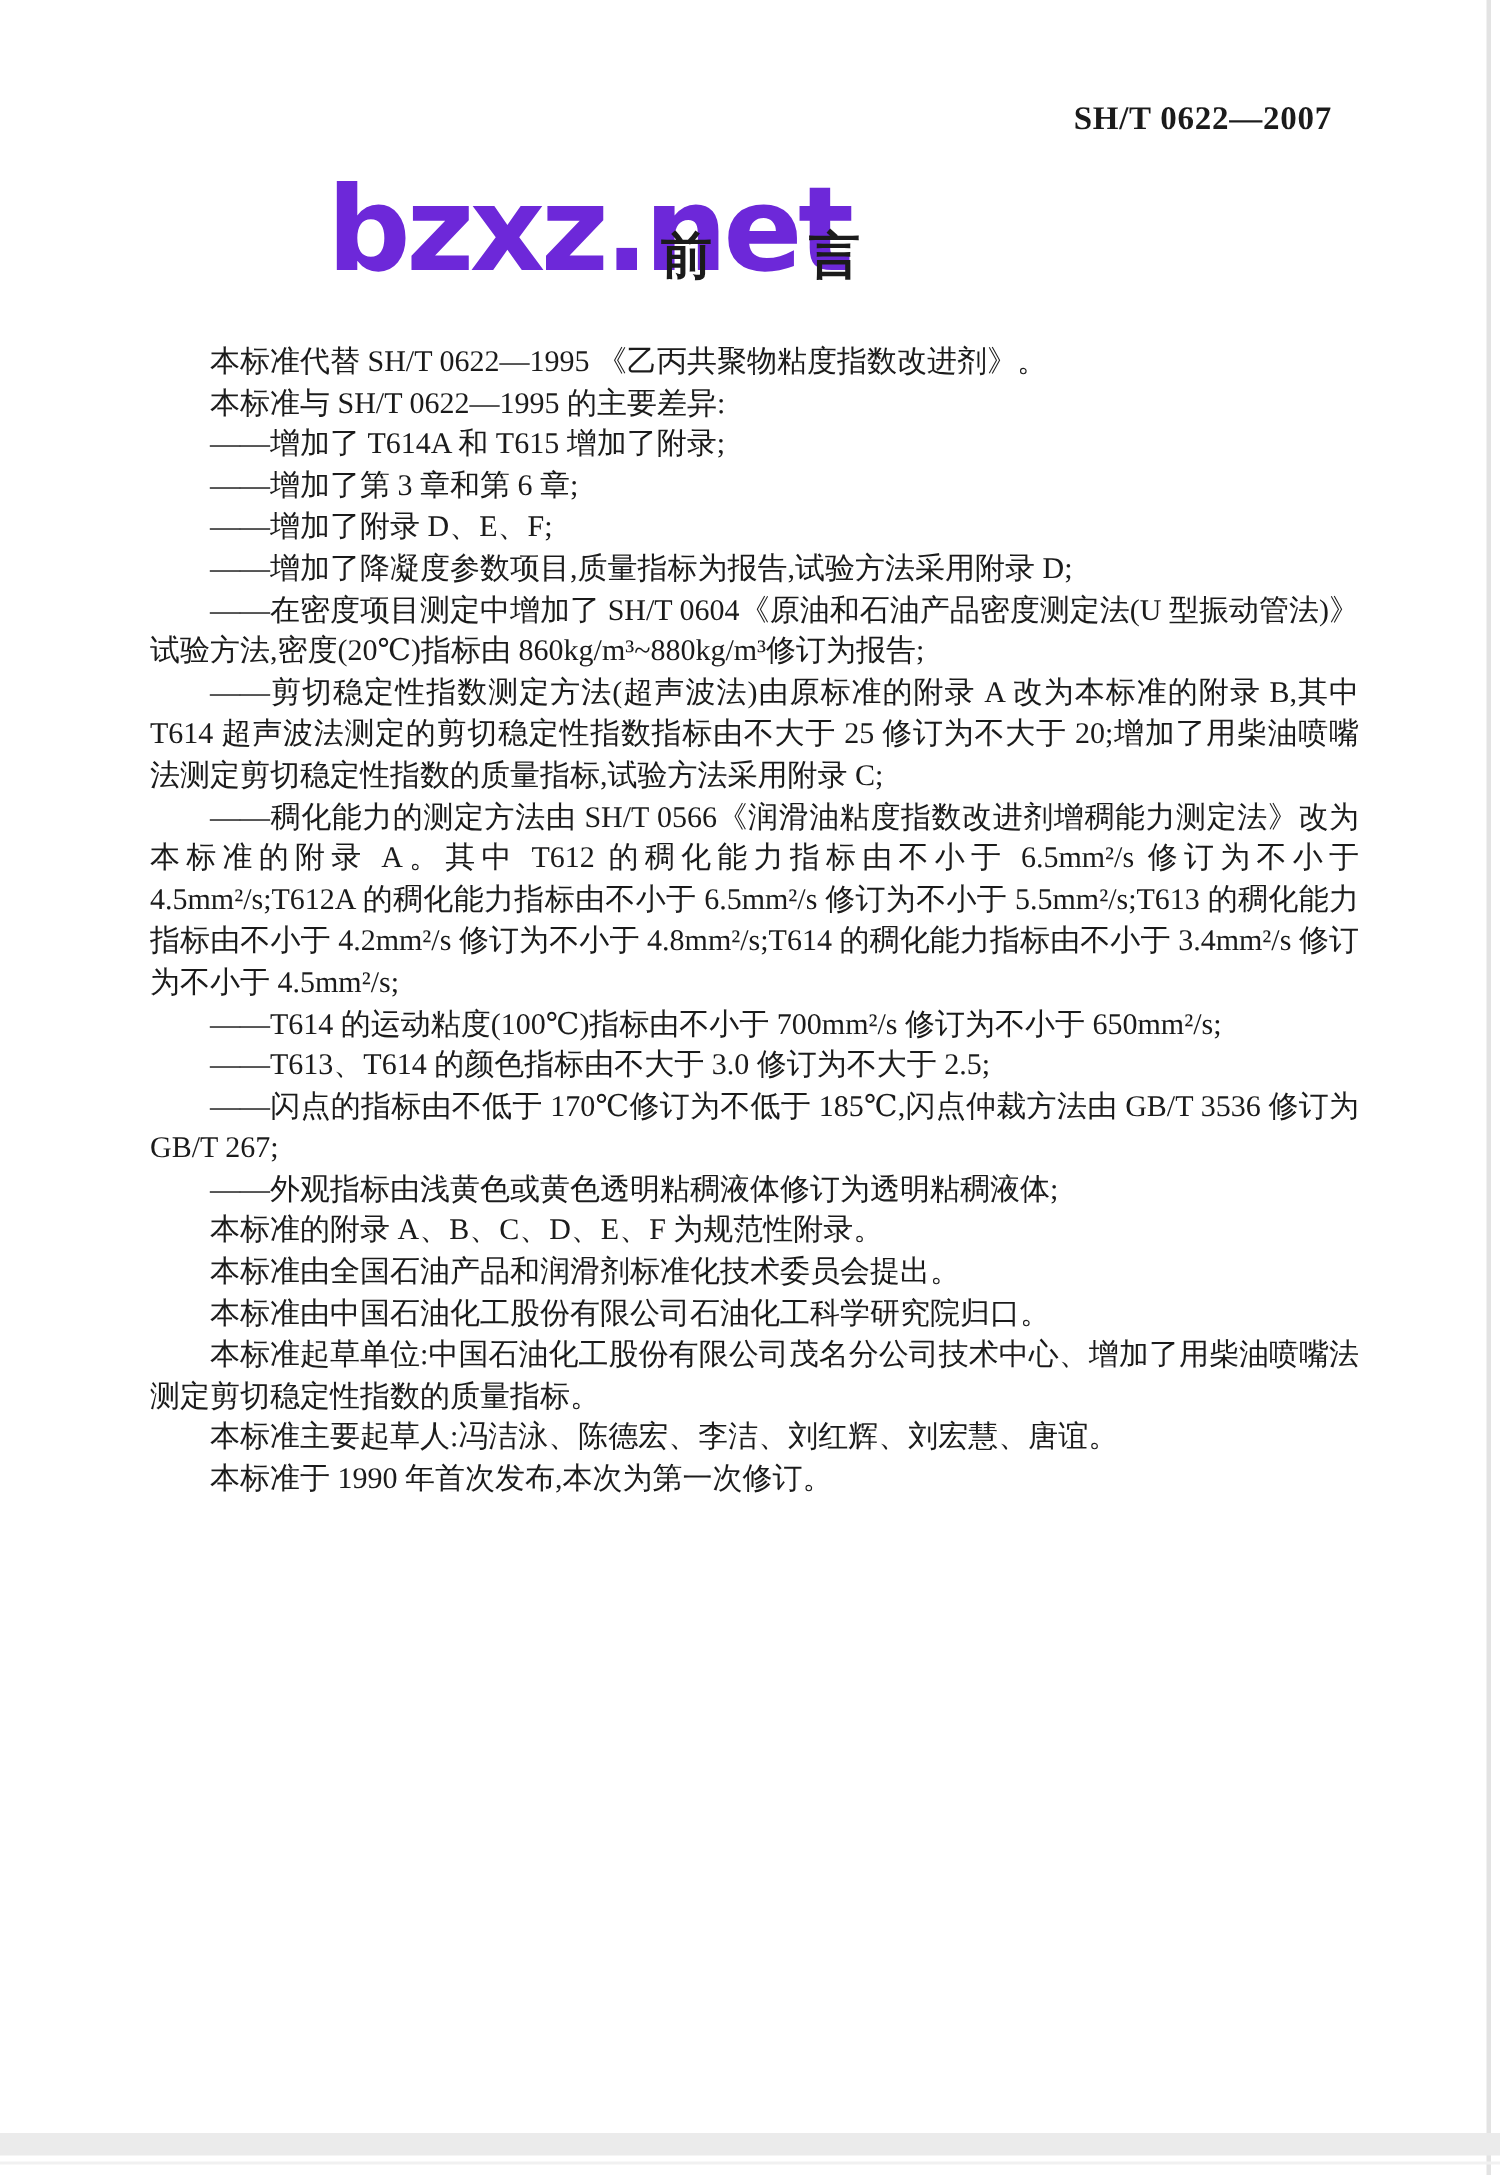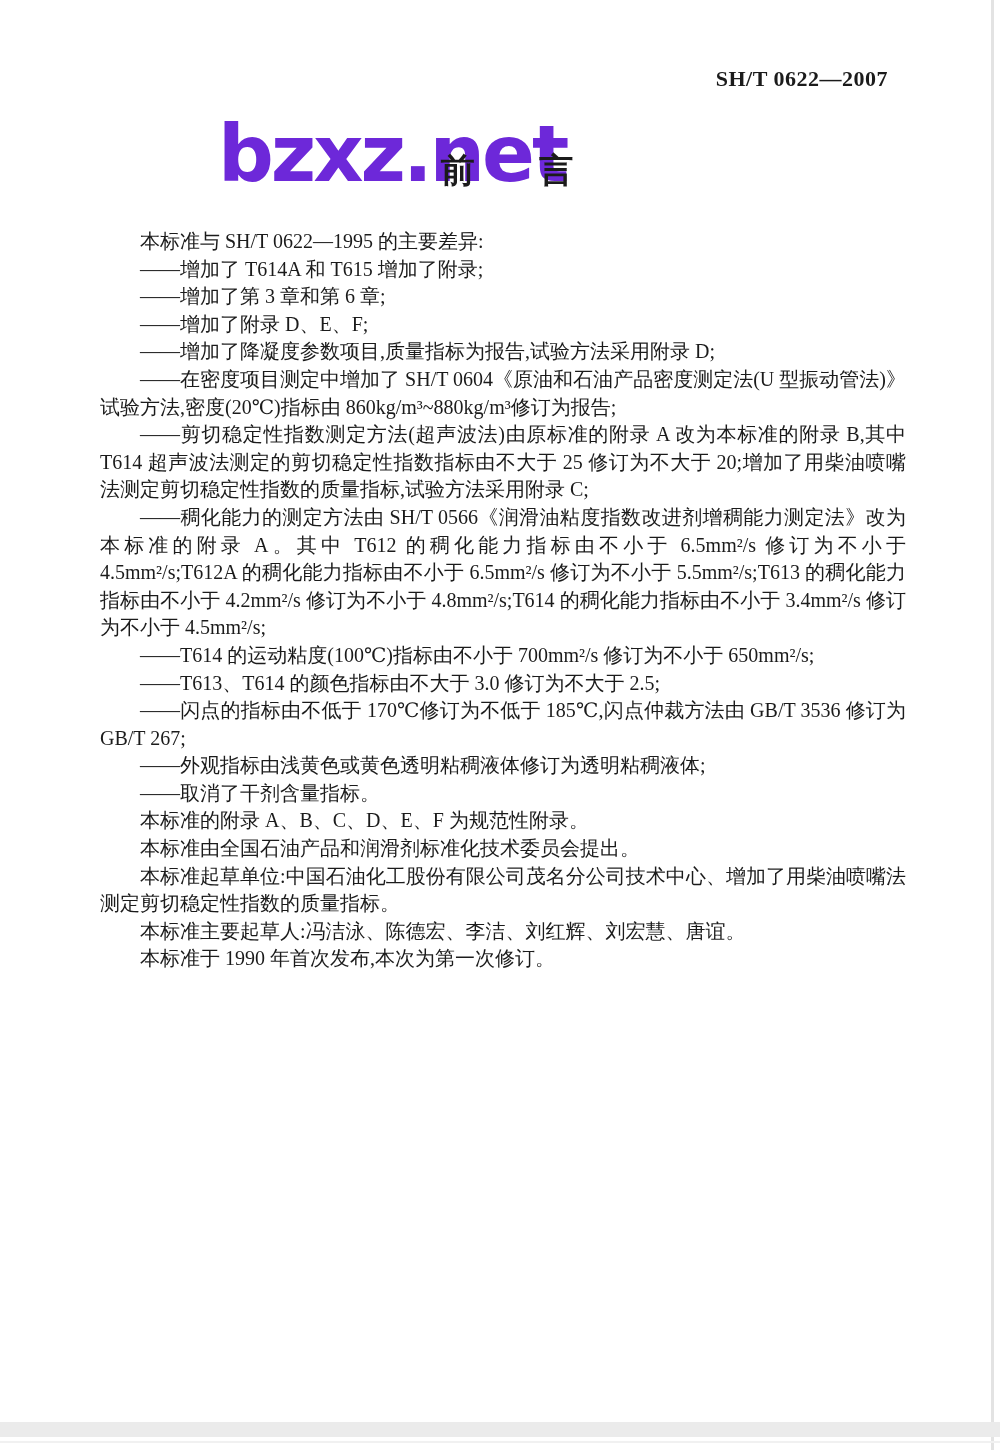--- a/index.html
+++ b/index.html
@@ -104,6 +104,7 @@
 <h1 class="page-title">前　言</h1>
 
 <div class="content">
+  <p>本标准代替 SH/T 0622—1995 《乙丙共聚物粘度指数改进剂》。</p>
   <p>本标准与 SH/T 0622—1995 的主要差异:</p>
   <p>——增加了 T614A 和 T615 增加了附录;</p>
   <p>——增加了第 3 章和第 6 章;</p>

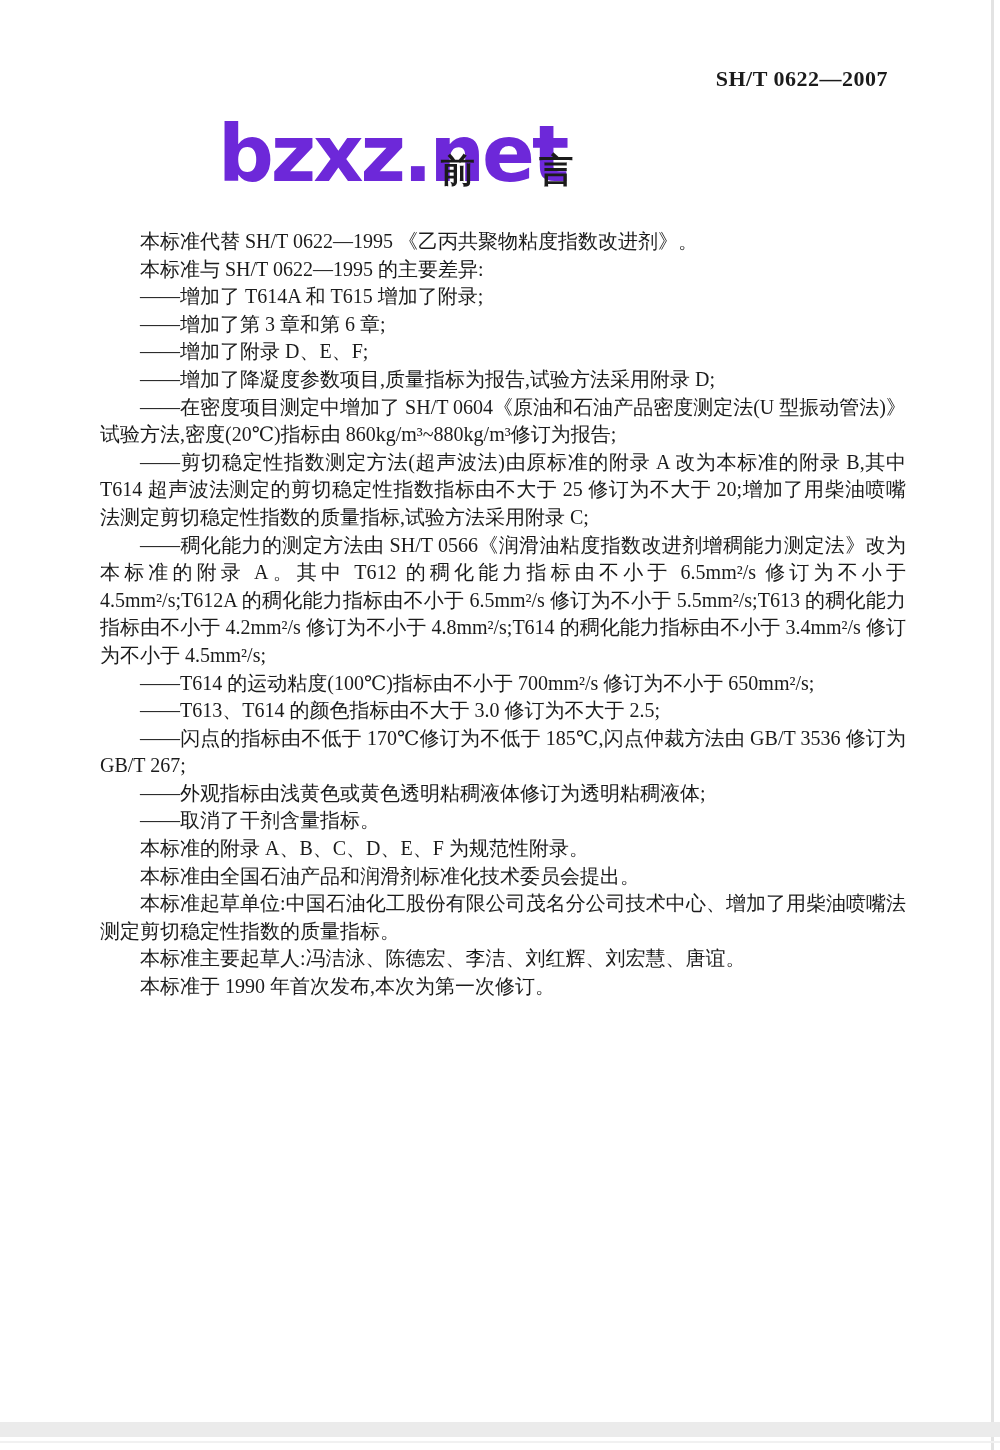--- a/index.html
+++ b/index.html
@@ -117,7 +117,6 @@
   <p>——T613、T614 的颜色指标由不大于 3.0 修订为不大于 2.5;</p>
   <p>——闪点的指标由不低于 170℃修订为不低于 185℃,闪点仲裁方法由 GB/T 3536 修订为 GB/T 267;</p>
   <p>——外观指标由浅黄色或黄色透明粘稠液体修订为透明粘稠液体;</p>
-  <p>——取消了干剂含量指标。</p>
   <p>本标准的附录 A、B、C、D、E、F 为规范性附录。</p>
   <p>本标准由全国石油产品和润滑剂标准化技术委员会提出。</p>
   <p>本标准起草单位:中国石油化工股份有限公司茂名分公司技术中心、增加了用柴油喷嘴法测定剪切稳定性指数的质量指标。</p>

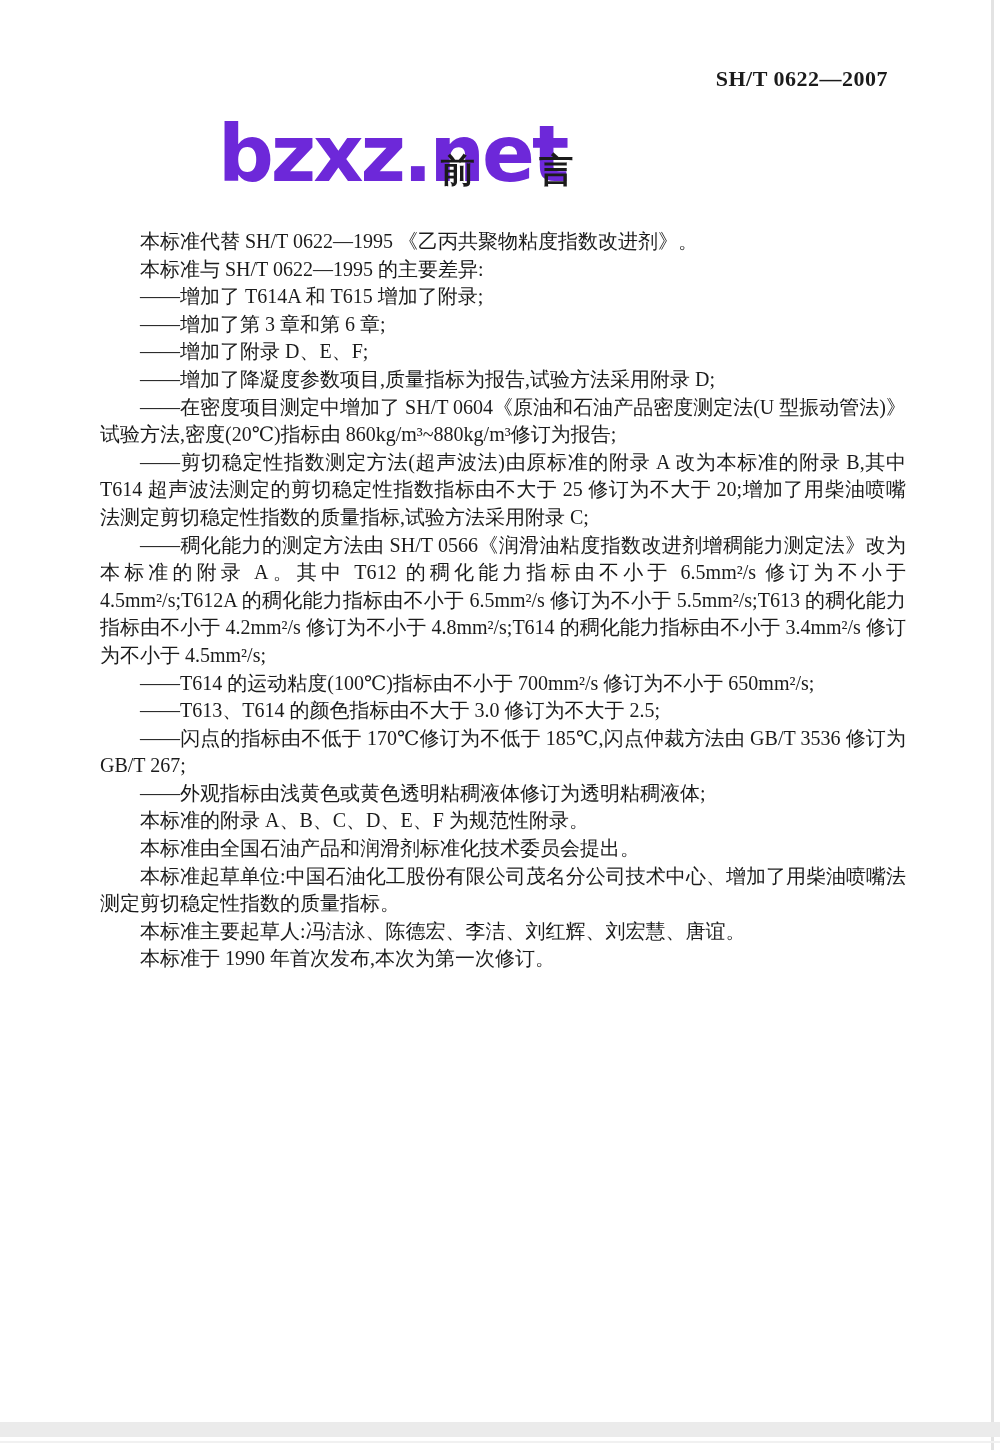--- a/index.html
+++ b/index.html
@@ -119,6 +119,7 @@
   <p>——外观指标由浅黄色或黄色透明粘稠液体修订为透明粘稠液体;</p>
   <p>本标准的附录 A、B、C、D、E、F 为规范性附录。</p>
   <p>本标准由全国石油产品和润滑剂标准化技术委员会提出。</p>
+  <p>本标准由中国石油化工股份有限公司石油化工科学研究院归口。</p>
   <p>本标准起草单位:中国石油化工股份有限公司茂名分公司技术中心、增加了用柴油喷嘴法测定剪切稳定性指数的质量指标。</p>
   <p>本标准主要起草人:冯洁泳、陈德宏、李洁、刘红辉、刘宏慧、唐谊。</p>
   <p>本标准于 1990 年首次发布,本次为第一次修订。</p>

